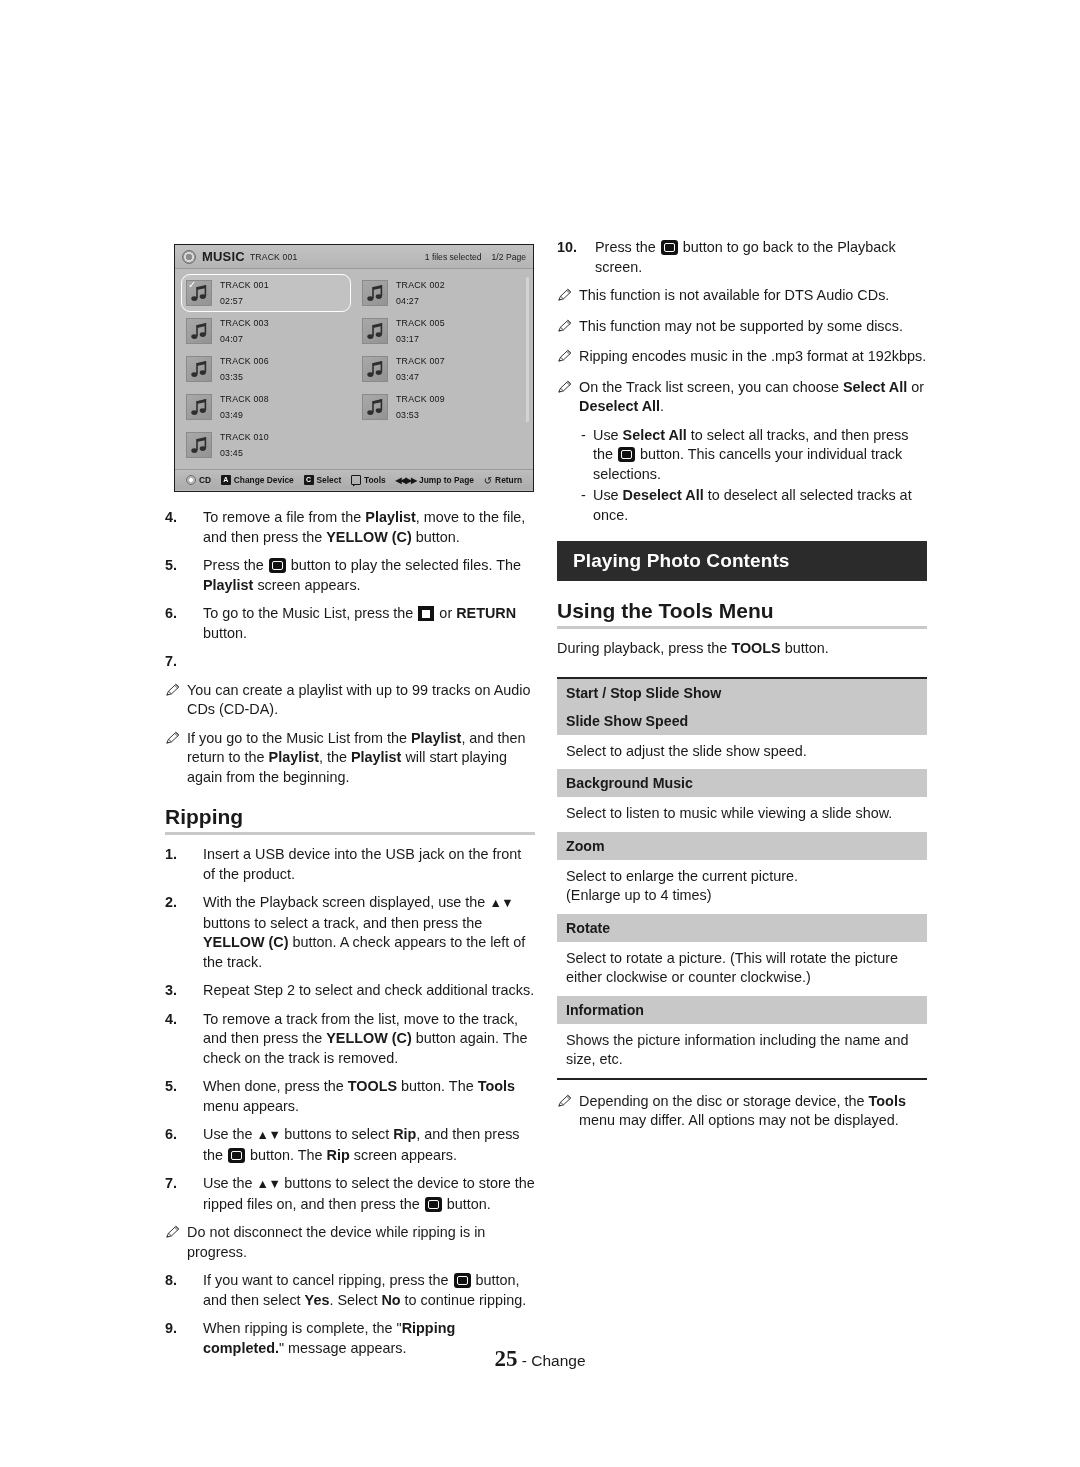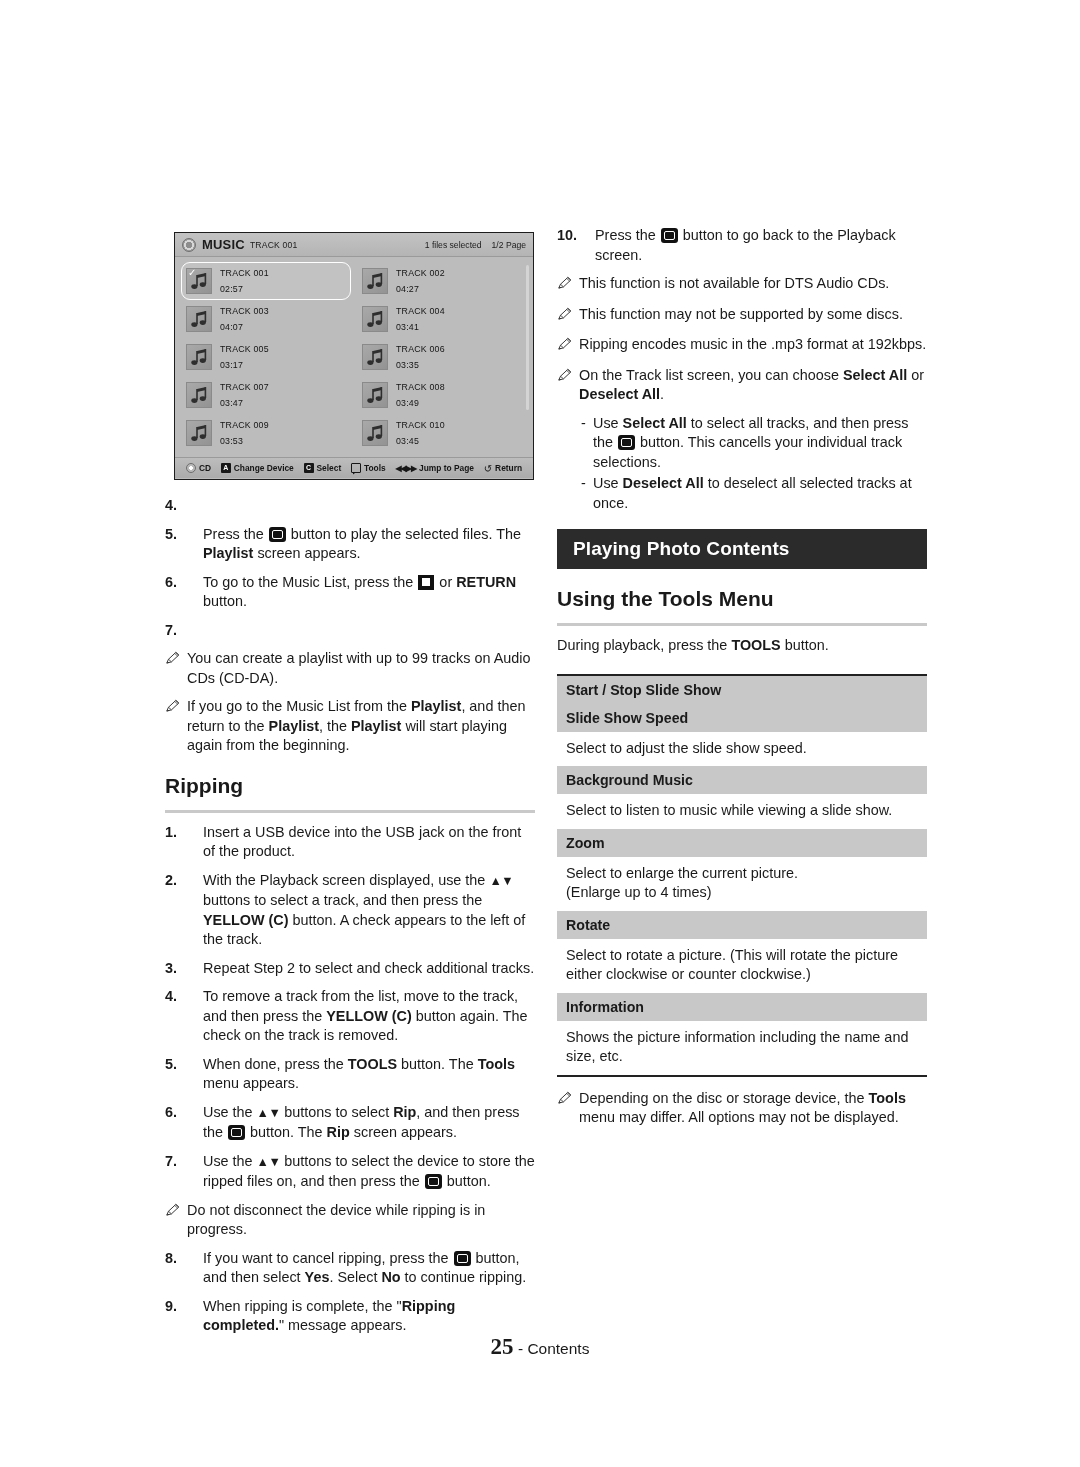--- a/index.html
+++ b/index.html
@@ -17,7 +17,7 @@
   }
   .page {
     position: absolute;
-    left: 0; top: 4px;
+    left: 0; top: 16px;
     width: 1080px;
     height: 1190px;
     text-decoration: underline;

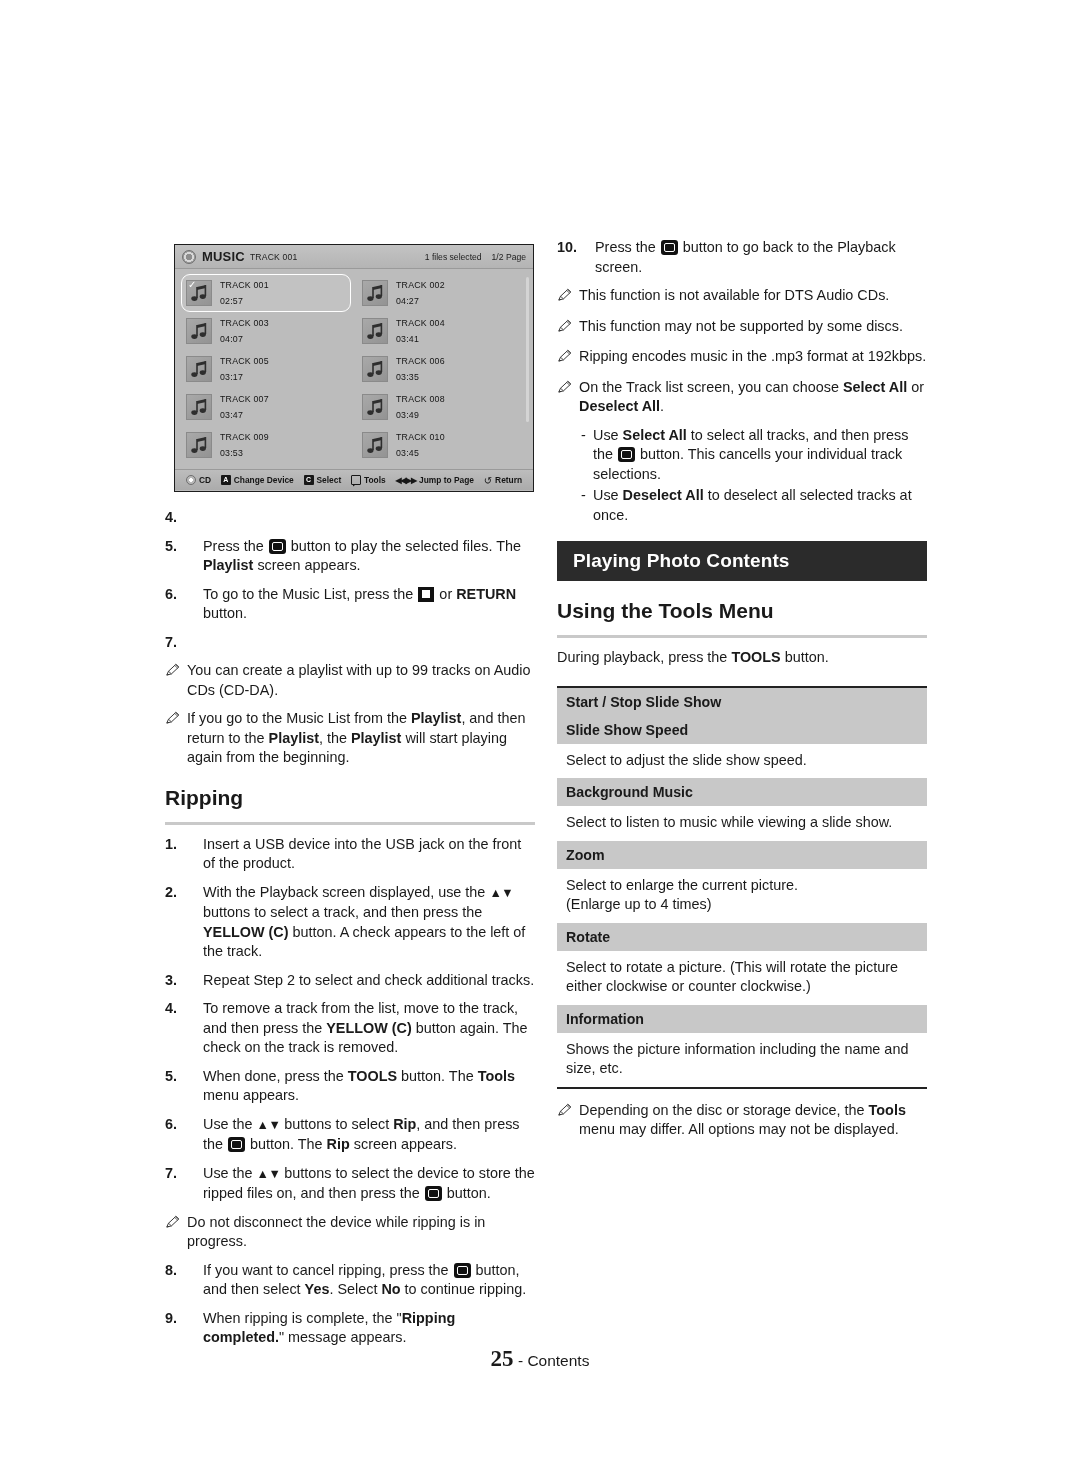--- a/index.html
+++ b/index.html
@@ -346,19 +346,6 @@
             <div class="tv-meta">
               <div class="tv-name">TRACK 003</div>
               <div class="tv-time">04:07</div>
-            </div>
-          </div>
-          <div class="tv-cell">
-            <div class="tv-thumb"><svg viewBox="0 0 26 26" width="26" height="26">
-                <path d="M10 6 L19 4 L19 7 L10 9 Z" fill="#2e2e2e"></path>
-                <rect x="9.2" y="6" width="1.6" height="11" fill="#2e2e2e"></rect>
-                <rect x="17.6" y="4" width="1.6" height="11" fill="#2e2e2e"></rect>
-                <ellipse cx="7.4" cy="17.6" rx="3.1" ry="2.4" fill="#2e2e2e"></ellipse>
-                <ellipse cx="15.8" cy="15.6" rx="3.1" ry="2.4" fill="#2e2e2e"></ellipse>
-              </svg></div>
-            <div class="tv-meta">
-              <div class="tv-name">TRACK 004</div>
-              <div class="tv-time">03:41</div>
             </div>
           </div>
           <div class="tv-cell">

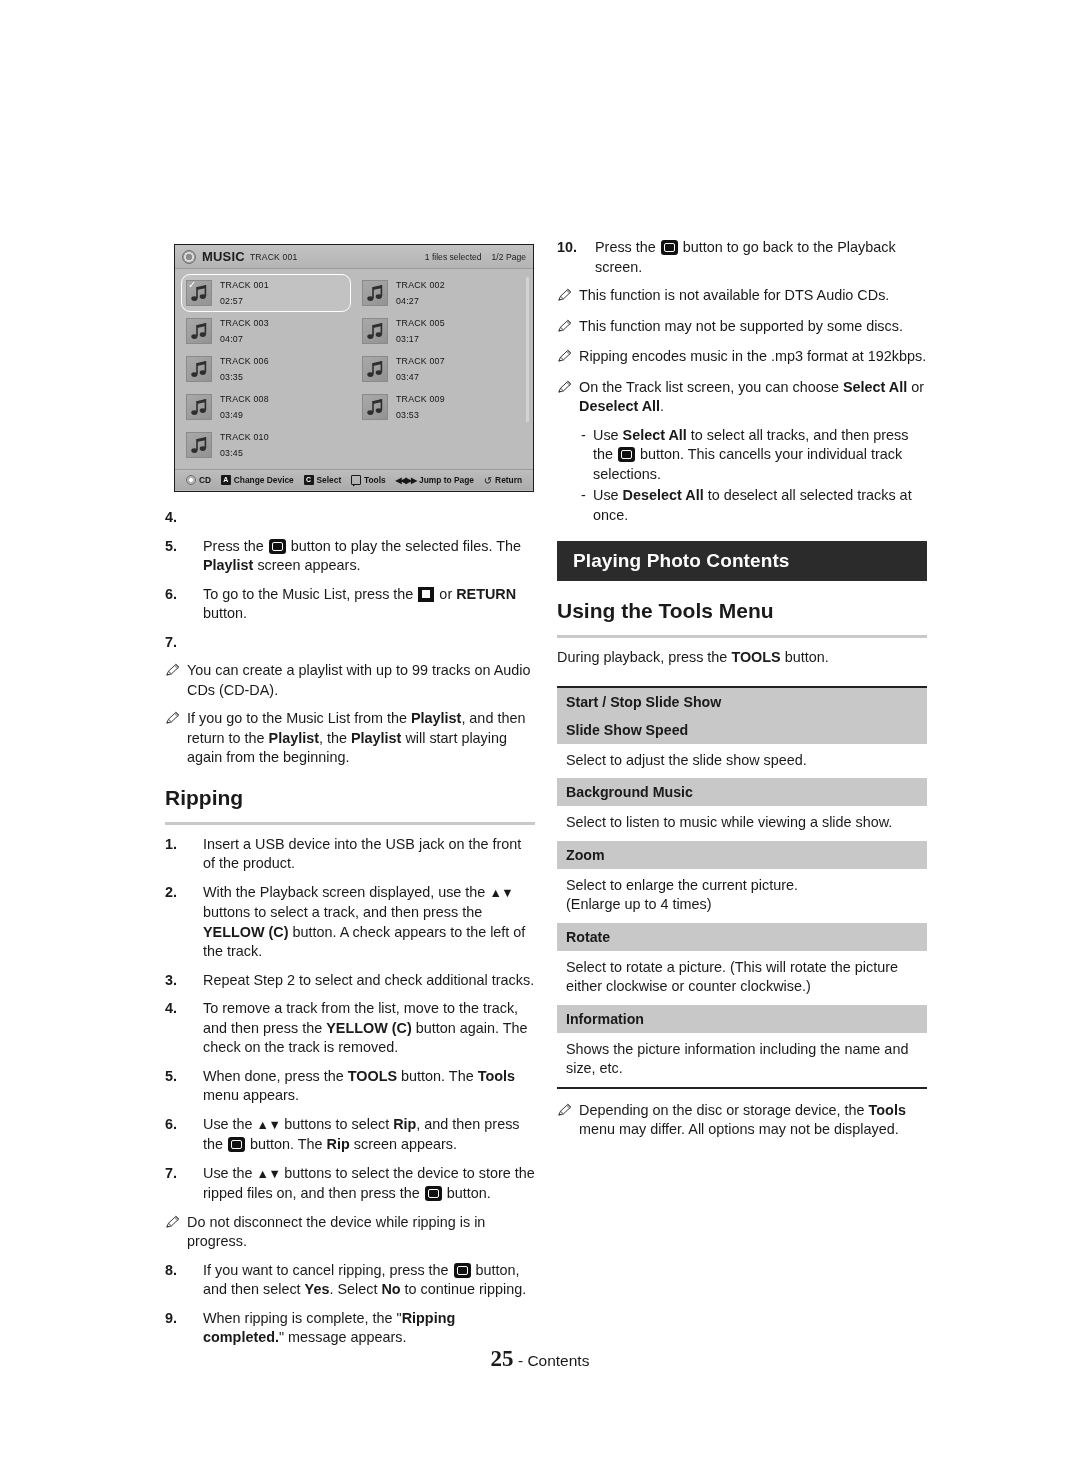--- a/index.html
+++ b/index.html
@@ -462,6 +462,7 @@
     <div id="left-steps-playlist">
         <div class="step">
           <div class="num">4.</div>
+          <div class="txt">To remove a file from the <b>Playlist</b>, move to the file, and then press the <b>YELLOW (C)</b> button.</div>
         </div>
         <div class="step">
           <div class="num">5.</div>

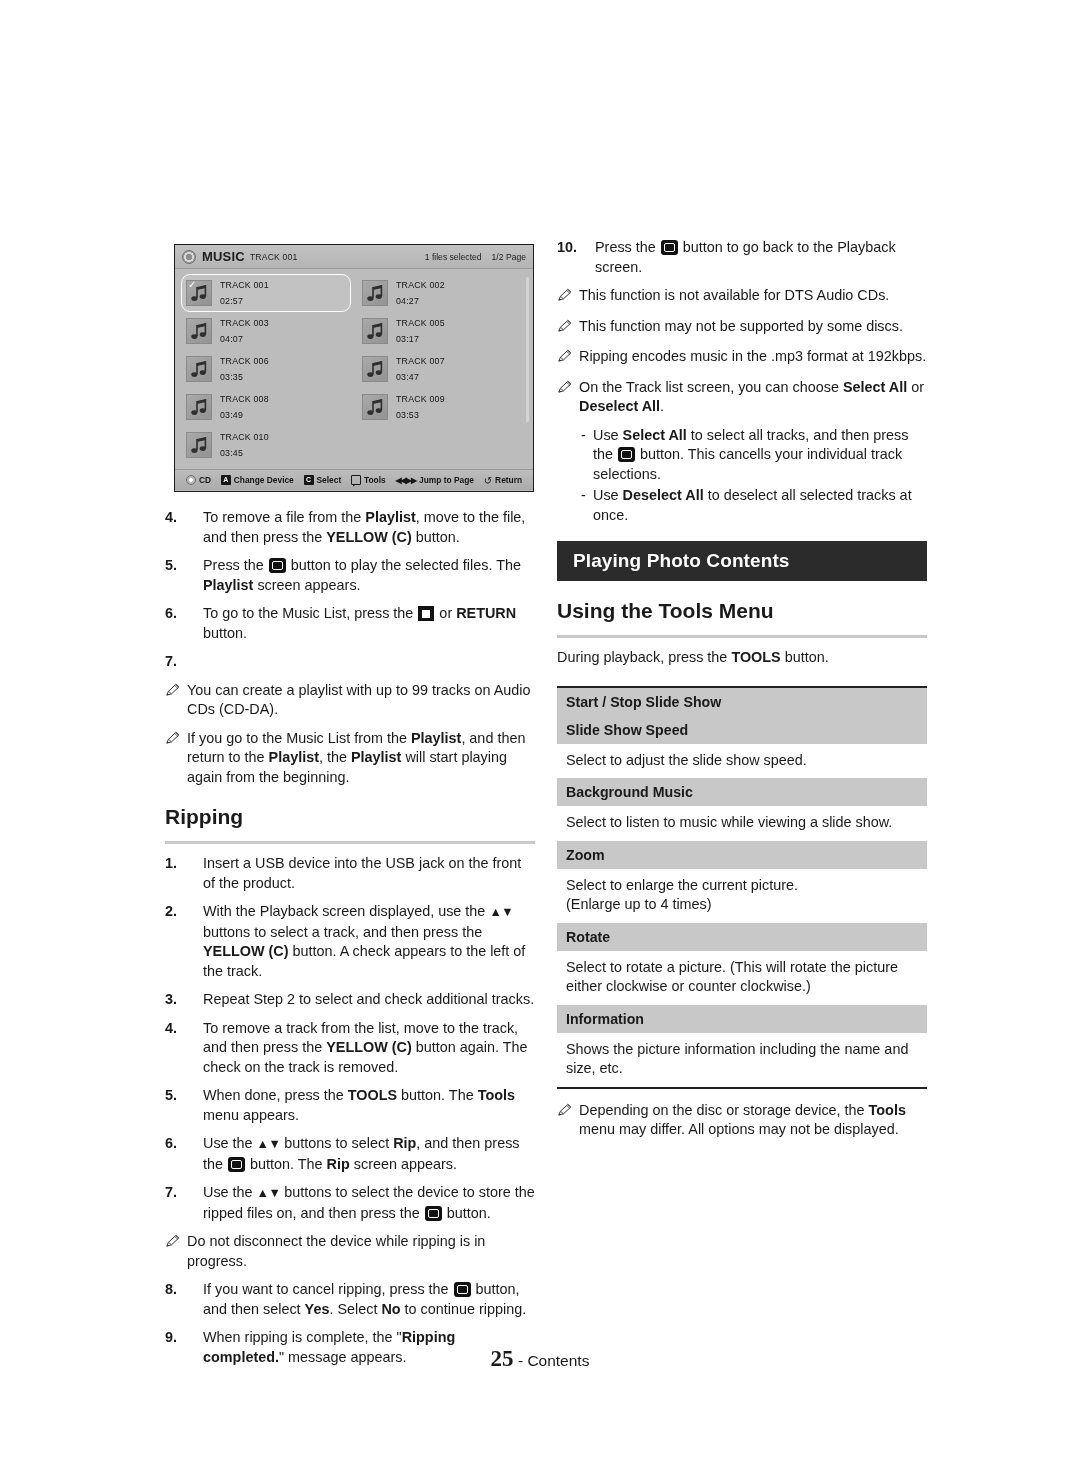--- a/index.html
+++ b/index.html
@@ -124,7 +124,7 @@
   .h-rule {
     font-size: 21px;
     font-weight: bold;
-    margin: 18px 0 9px 0;
+    margin: 18px 0 0 0;
     padding-bottom: 3px;
   }
   .h-rule-line {

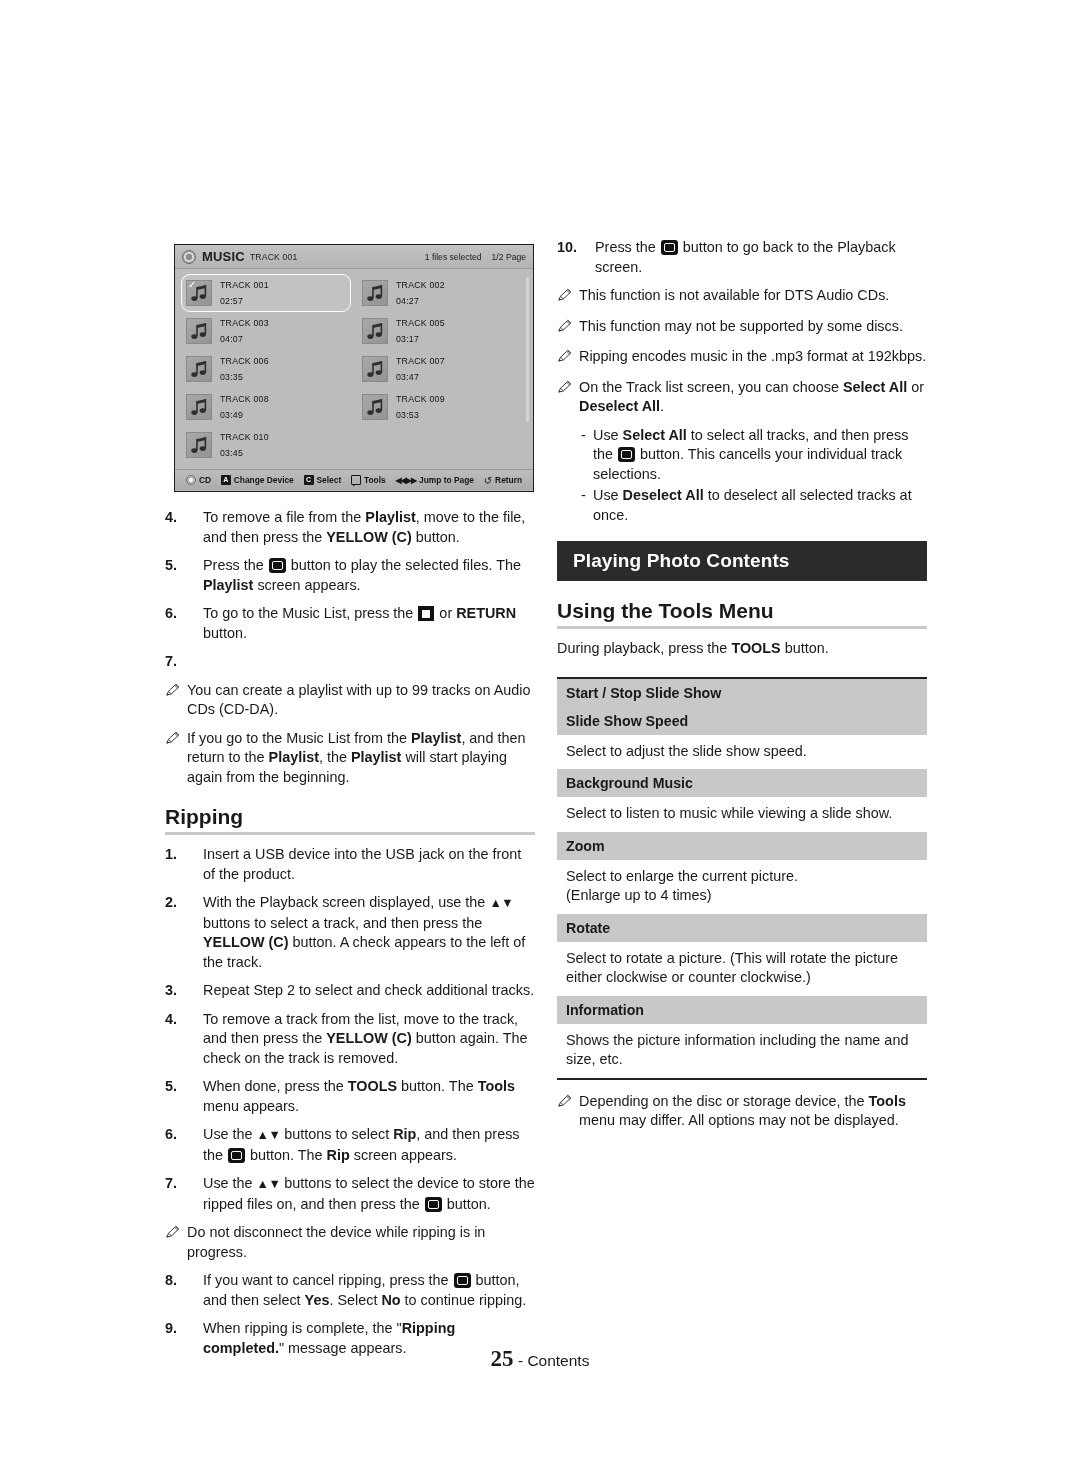--- a/index.html
+++ b/index.html
@@ -651,7 +651,7 @@
   </div>
 
   <div class="pg-footer">
-    <span class="pg-num">25</span><span class="pg-lang"> </span><span class="pg-lang">-</span><span class="pg-lang"> </span><span class="pg-lang">Contents</span>
+    <span class="pg-num">25</span><span class="pg-lang"> </span><span class="pg-lang">-</span><span class="pg-lang"> </span><span class="pg-lang">Change</span>
   </div>
 
 </div>

